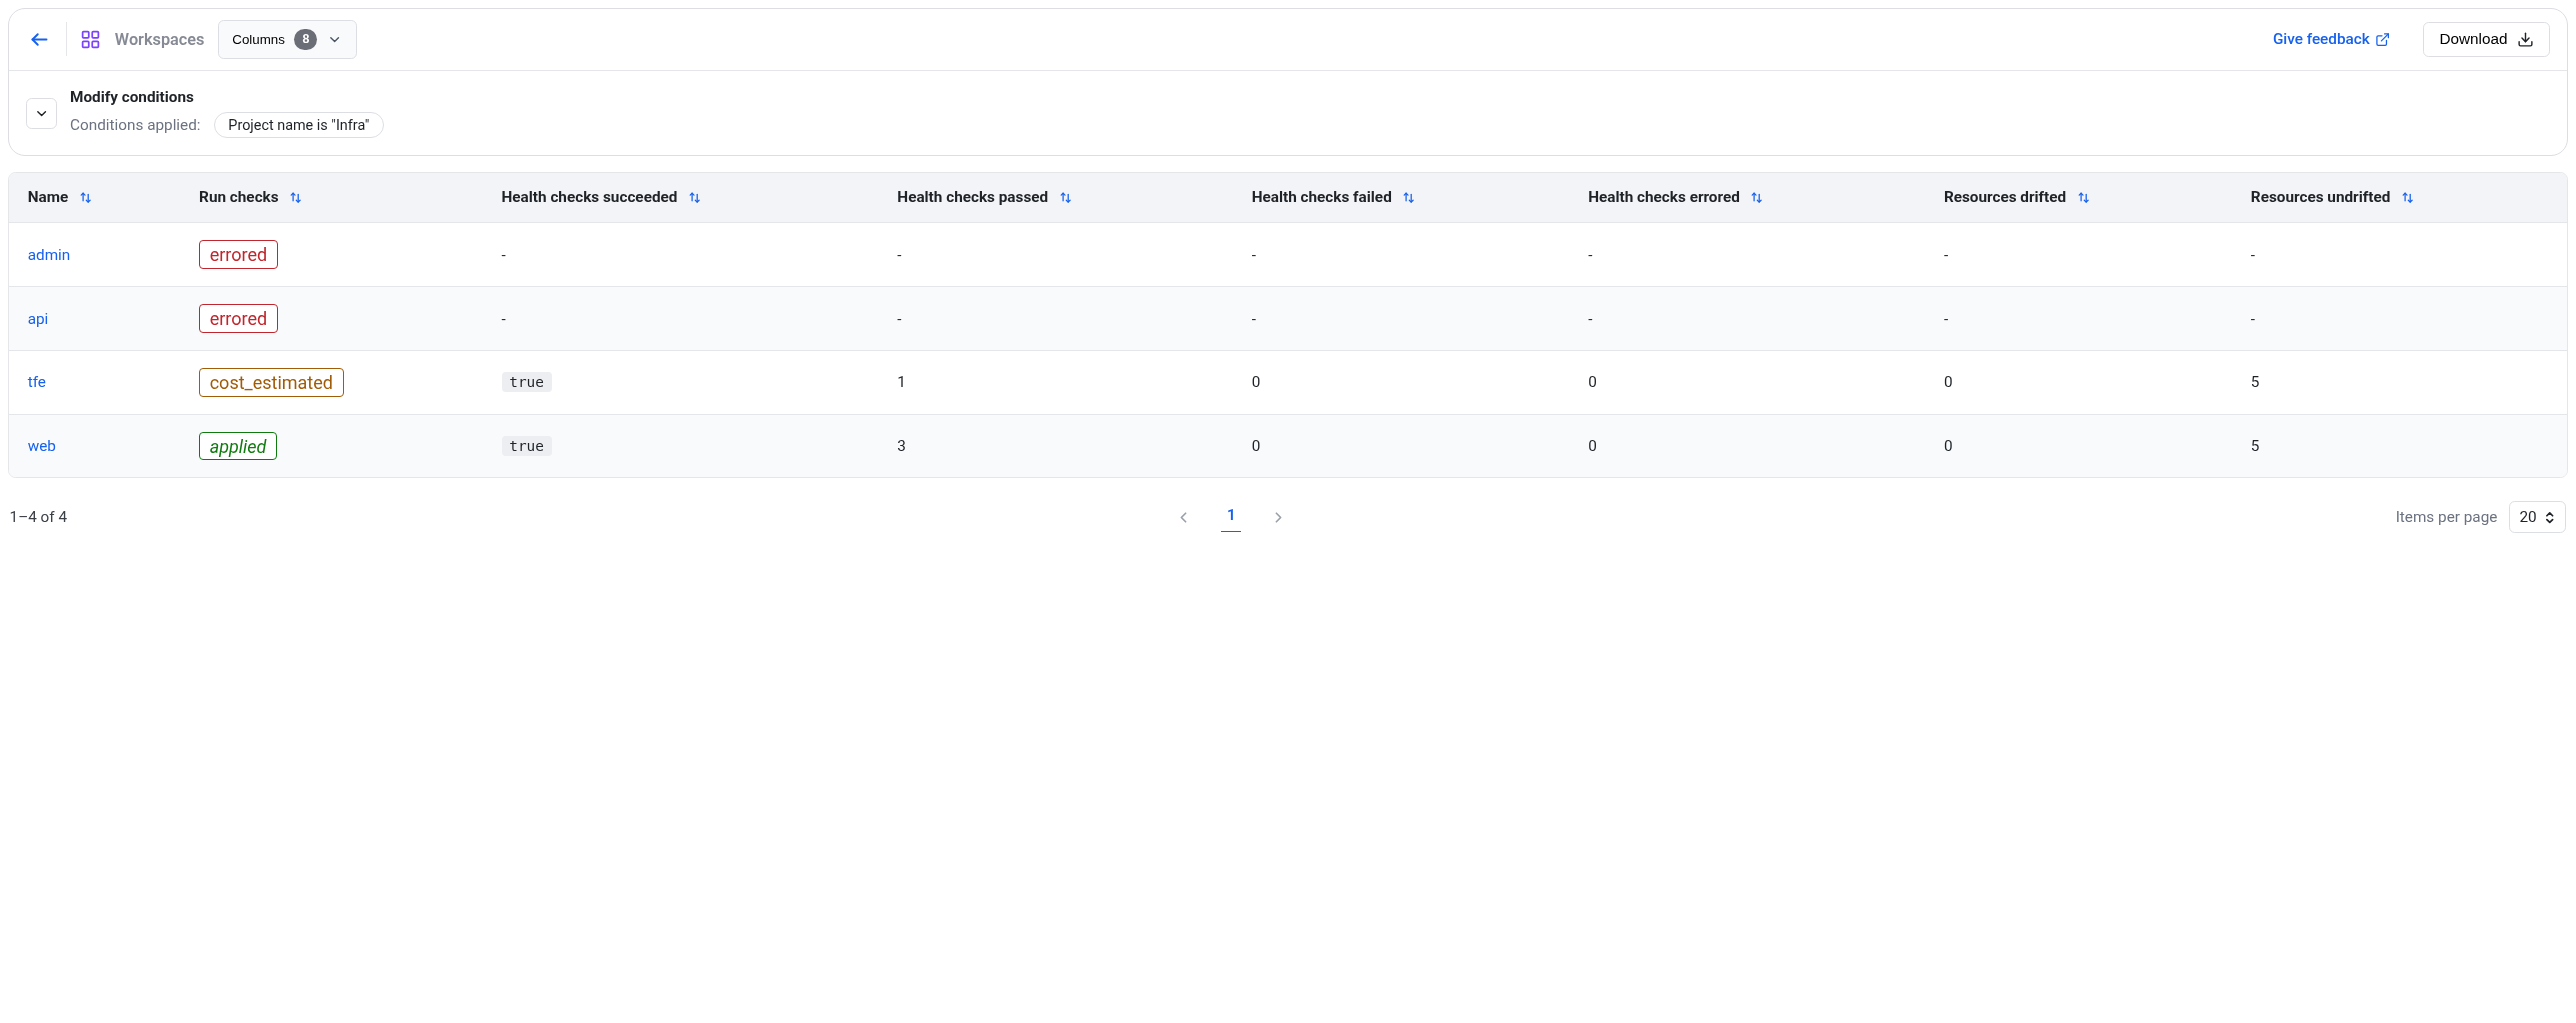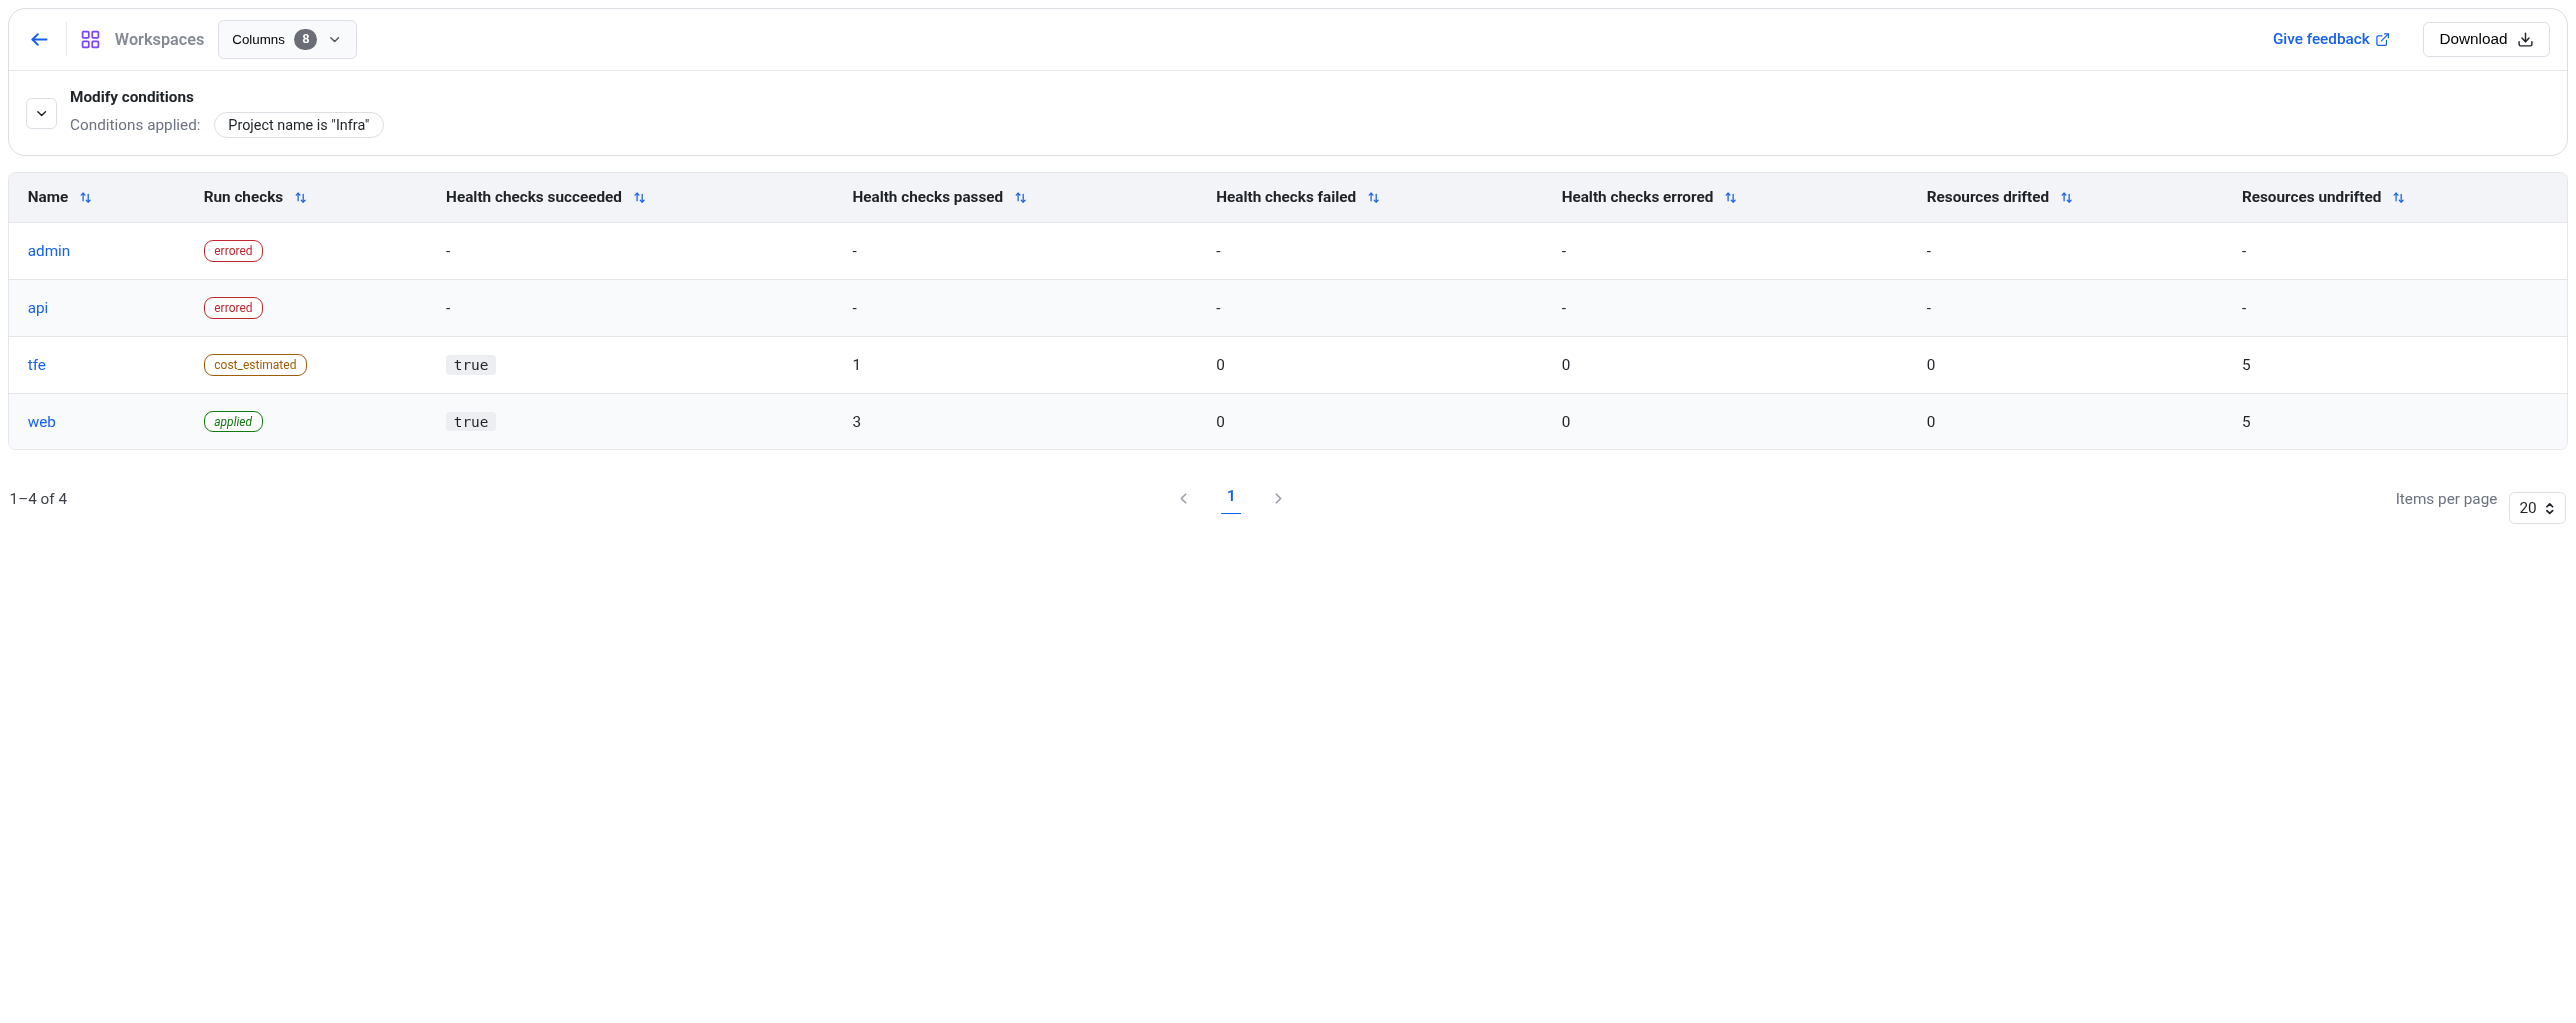--- a/index.html
+++ b/index.html
@@ -166,9 +166,9 @@
   }
   .status-pill{
     display:inline-block;
-    border-radius:9px;
+    border-radius:4px;
     padding:2.9px 9.6px;
-    font-size:12px;
+    font-size:18px;
     border:1px solid;
     background:#fff;
   }

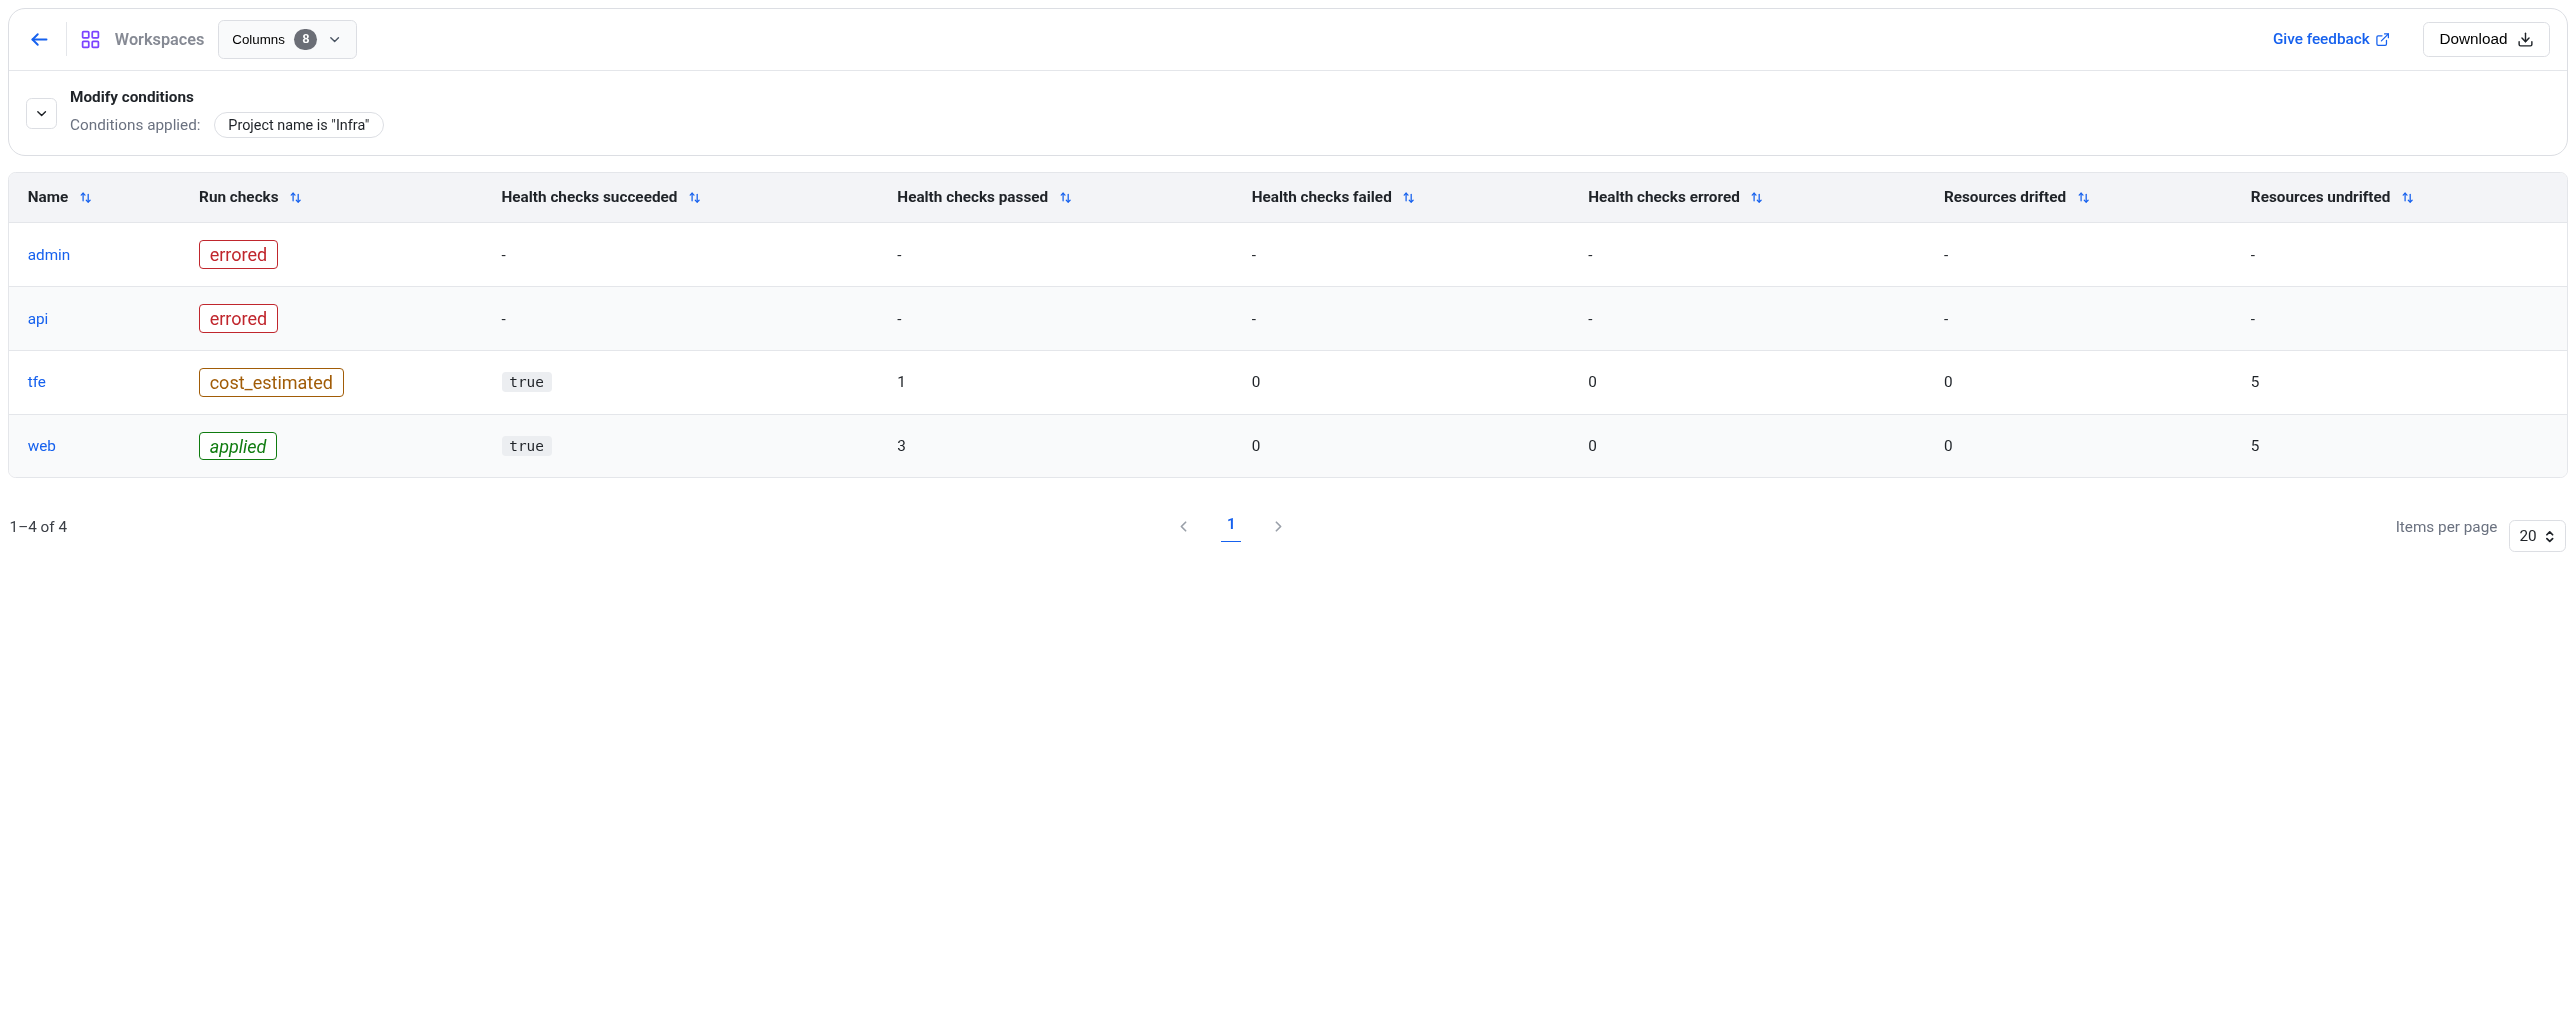--- a/index.html
+++ b/index.html
@@ -218,7 +218,6 @@
     padding:5.7px 9.6px;
     display:flex;align-items:center;gap:7.7px;
     cursor:pointer;
-    margin-top:19px;
   }
   svg{display:block;}
 </style>

